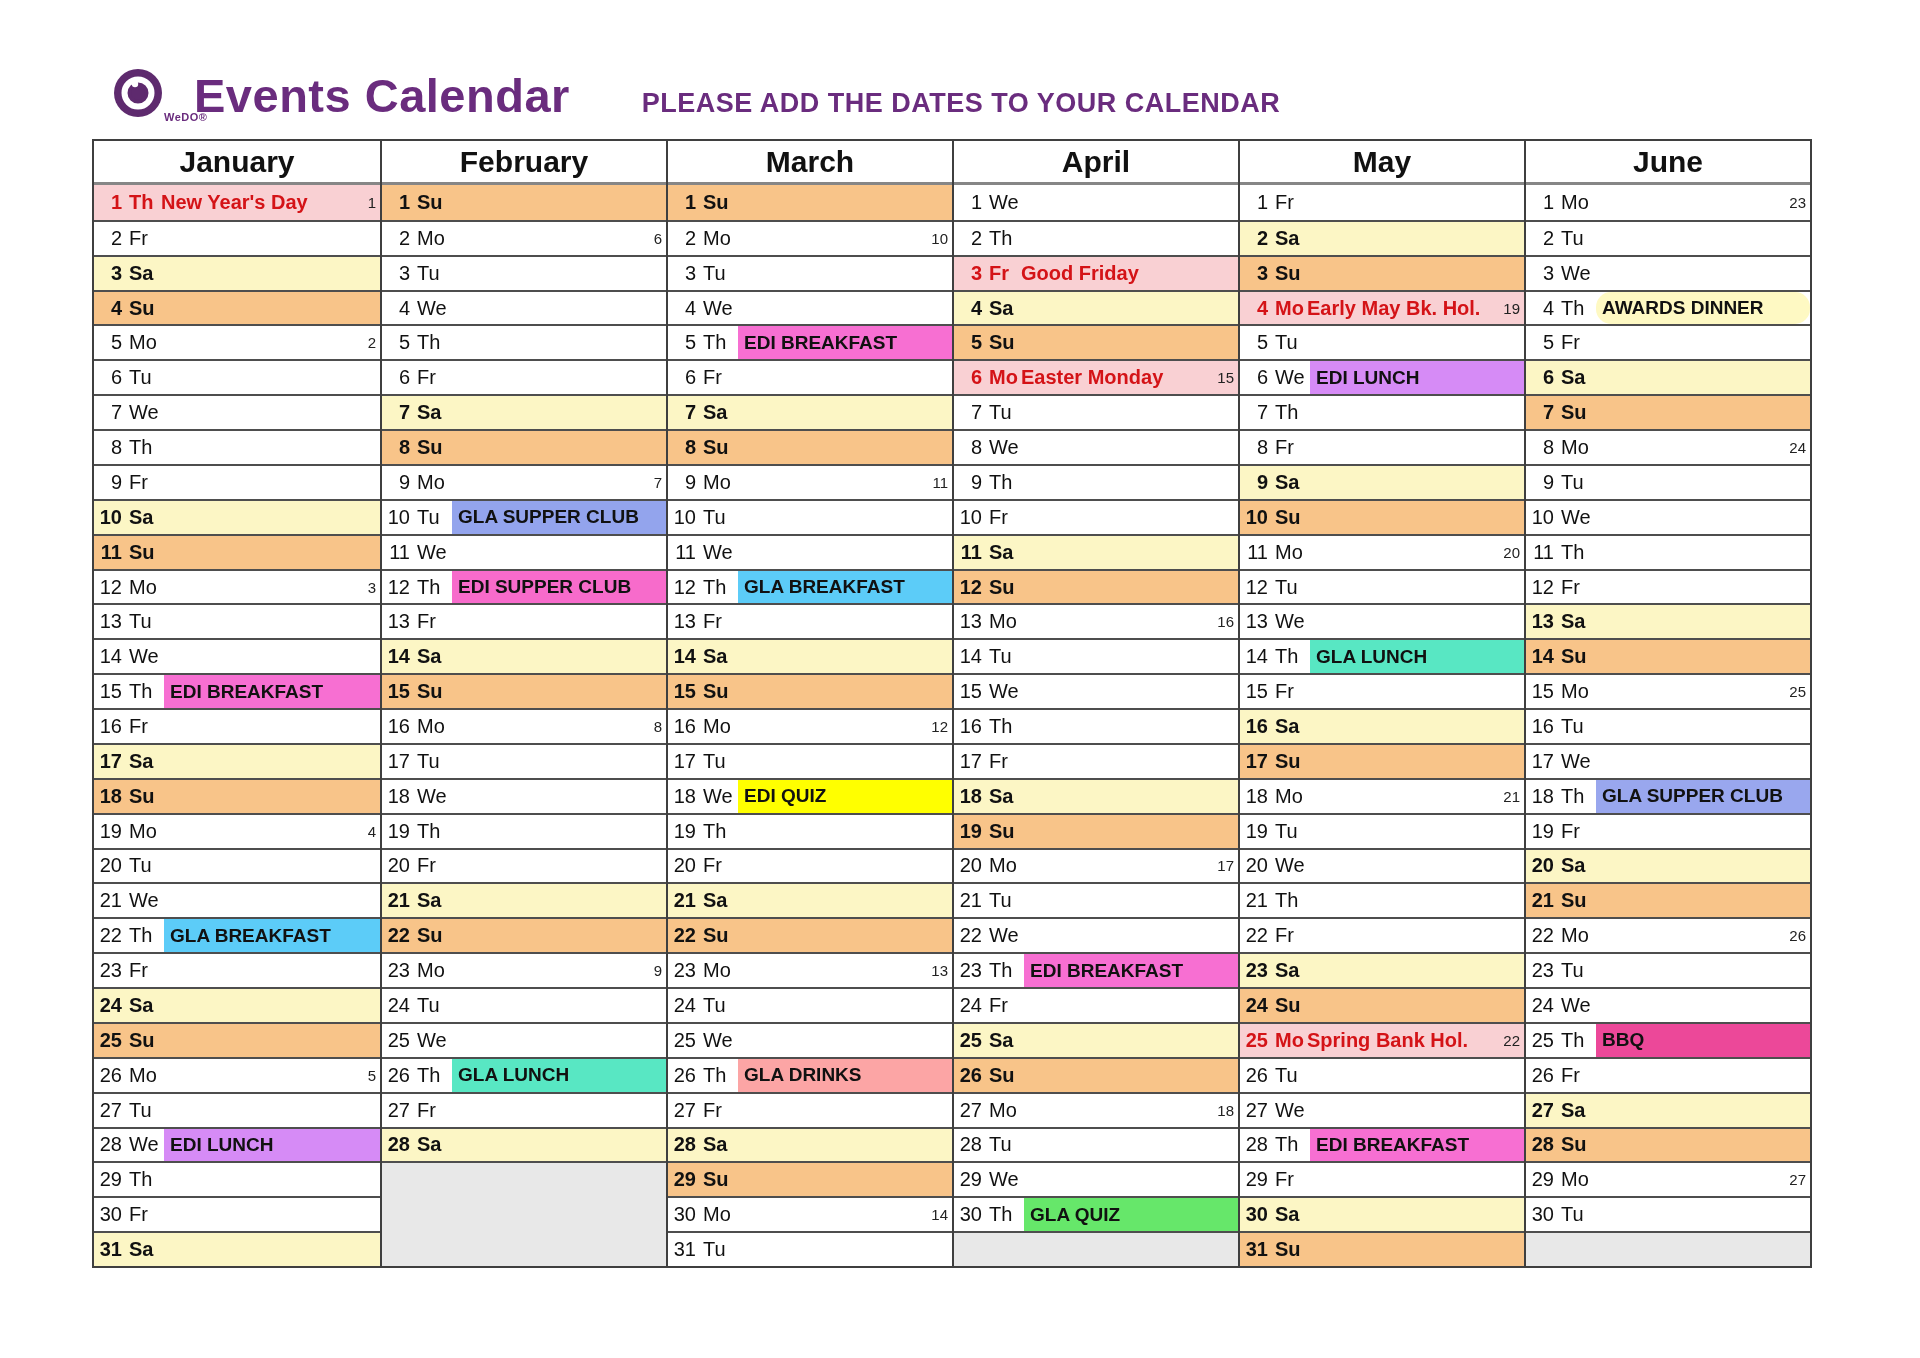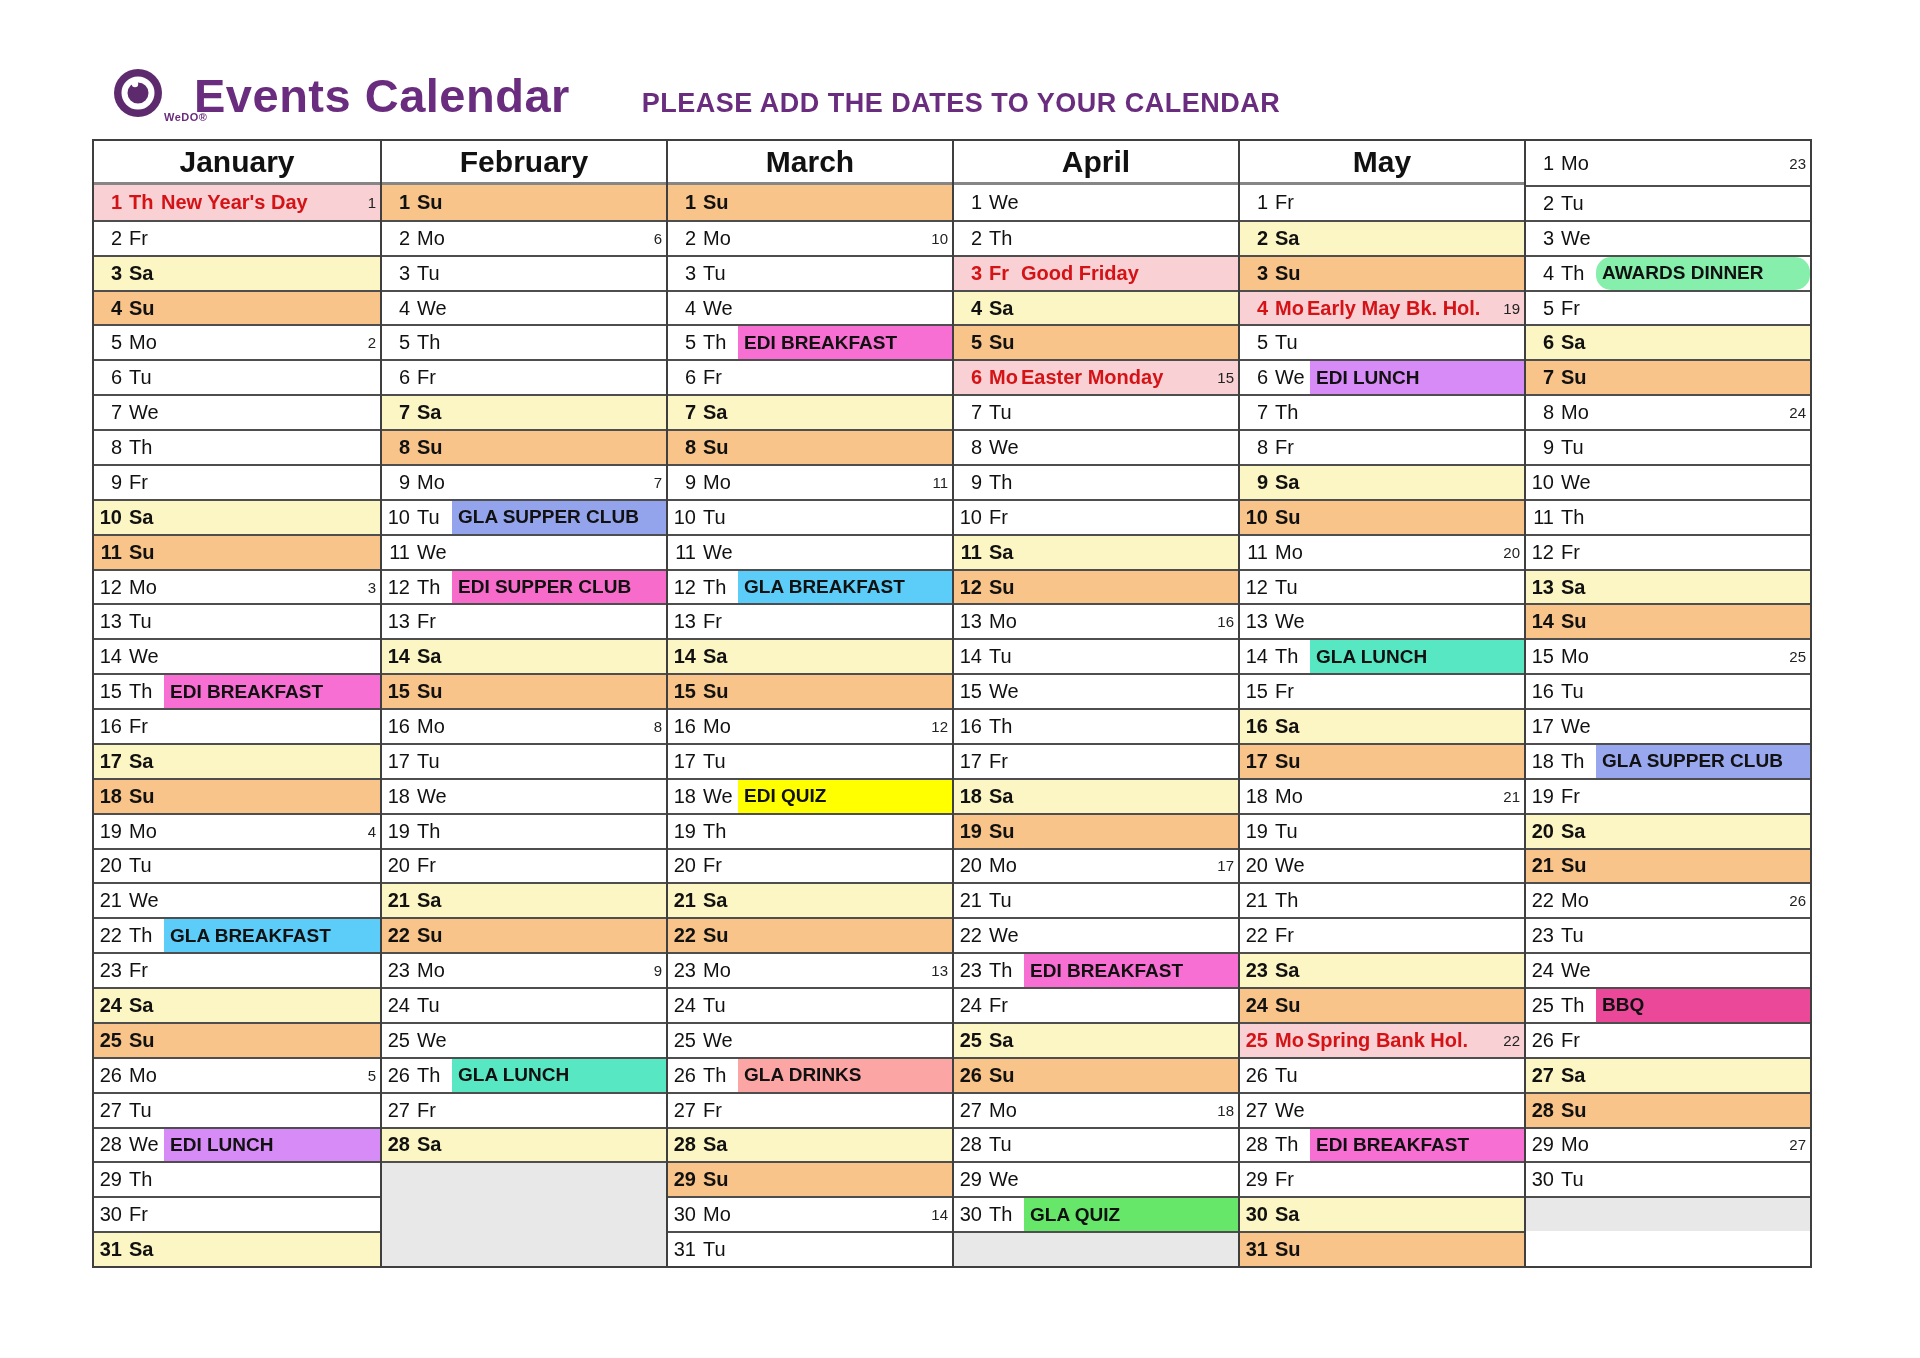--- a/index.html
+++ b/index.html
@@ -758,6 +758,7 @@
       </div>
     </div>
     <div class="month">
+      <div class="month-header">June</div>
       <div class="day-row first">
         <span class="day-num">1</span>
         <span class="day-wd">Mo</span>

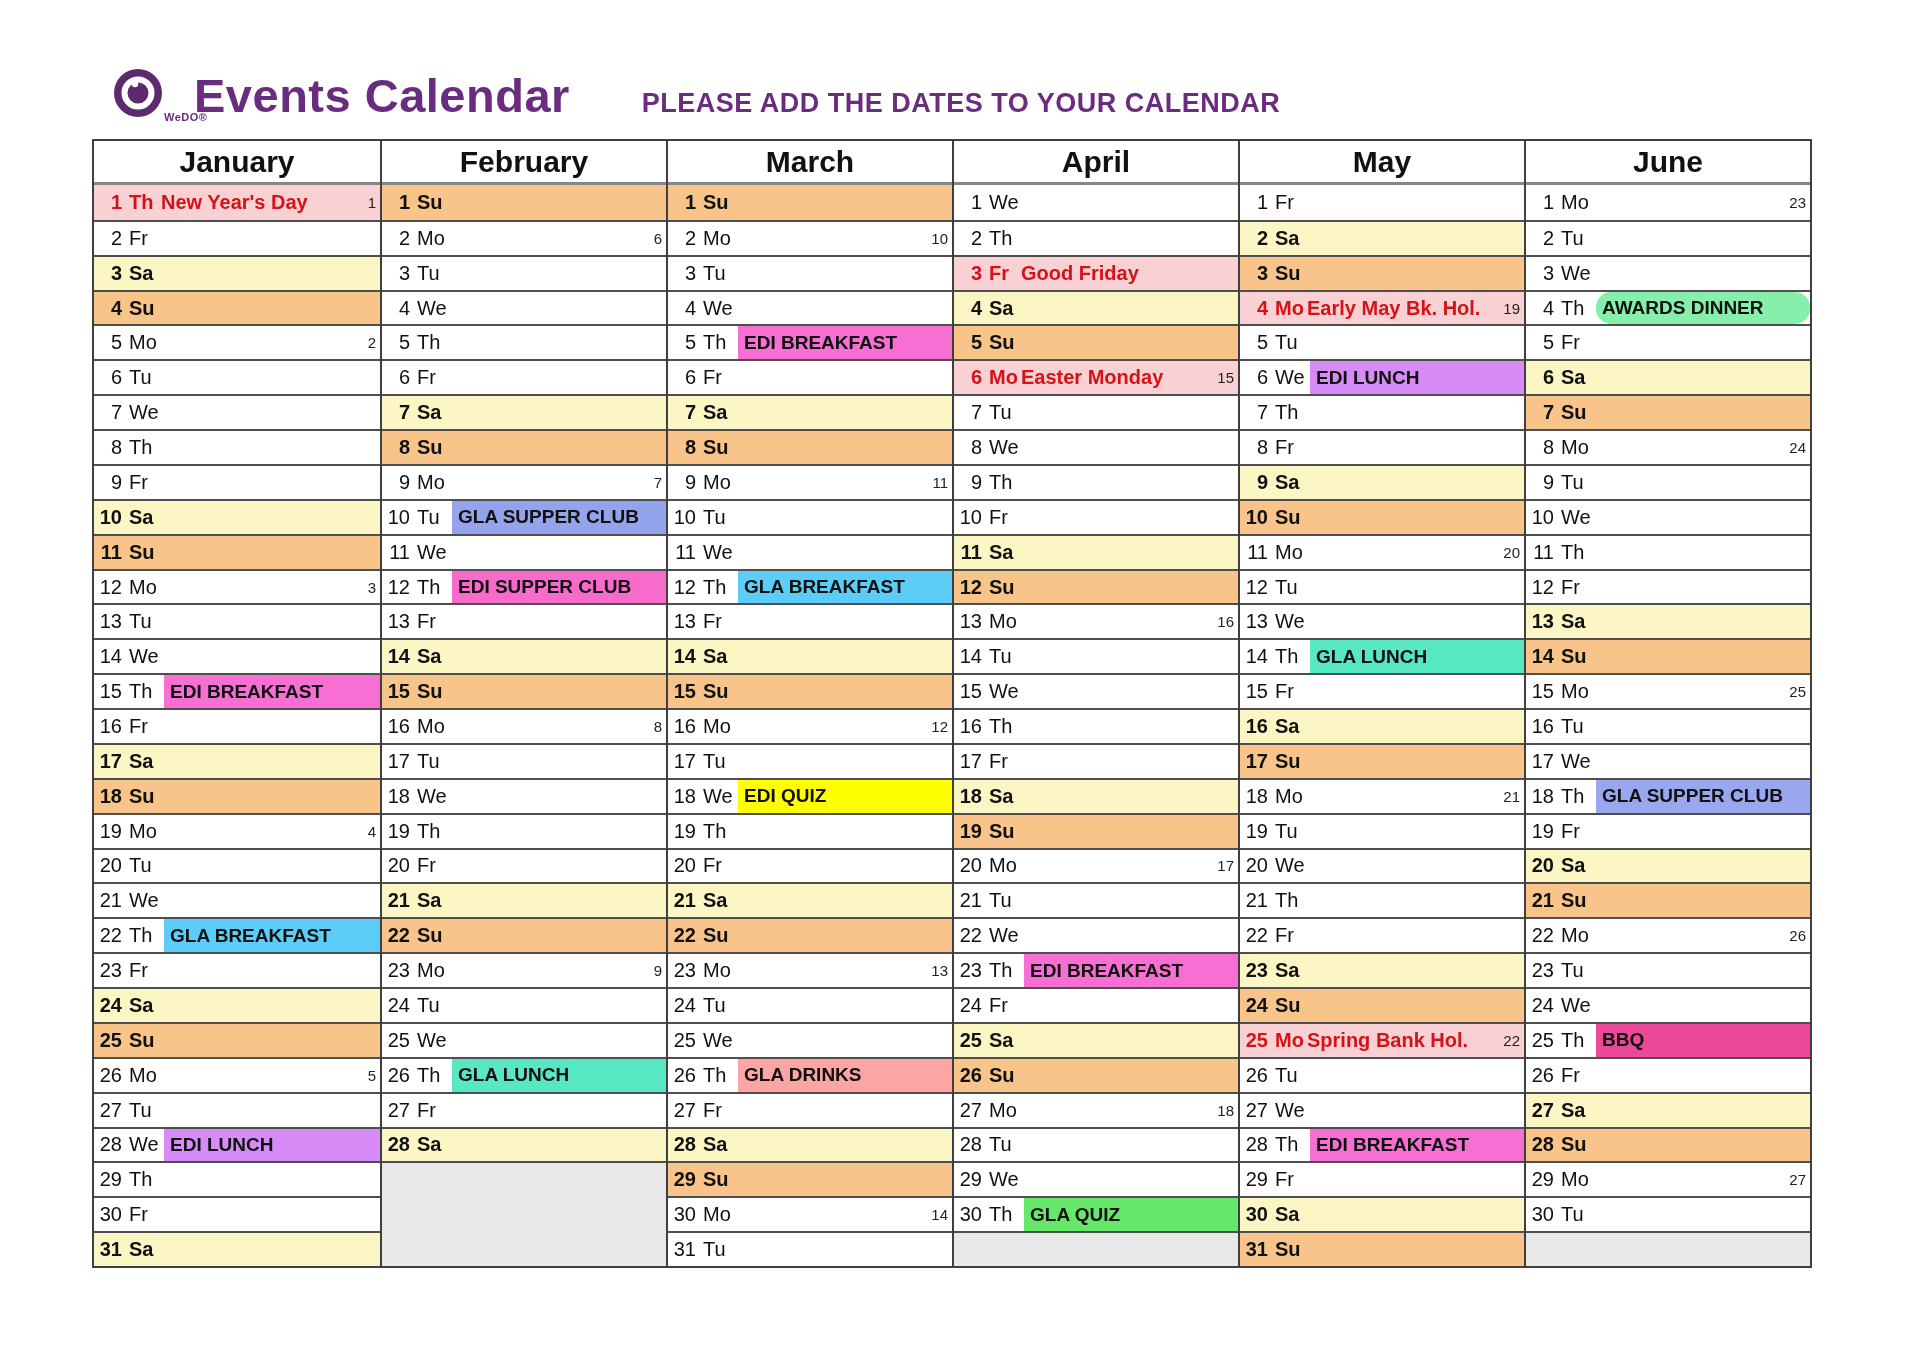--- a/index.html
+++ b/index.html
@@ -775,7 +775,7 @@
       <div class="day-row">
         <span class="day-num">4</span>
         <span class="day-wd">Th</span>
-        <span class="chip" style="background: #86efac; border-radius: 15px;">AWARDS DINNER</span>
+        <span class="chip" style="background: #fef9c3; border-radius: 15px;">AWARDS DINNER</span>
       </div>
       <div class="day-row">
         <span class="day-num">5</span>

